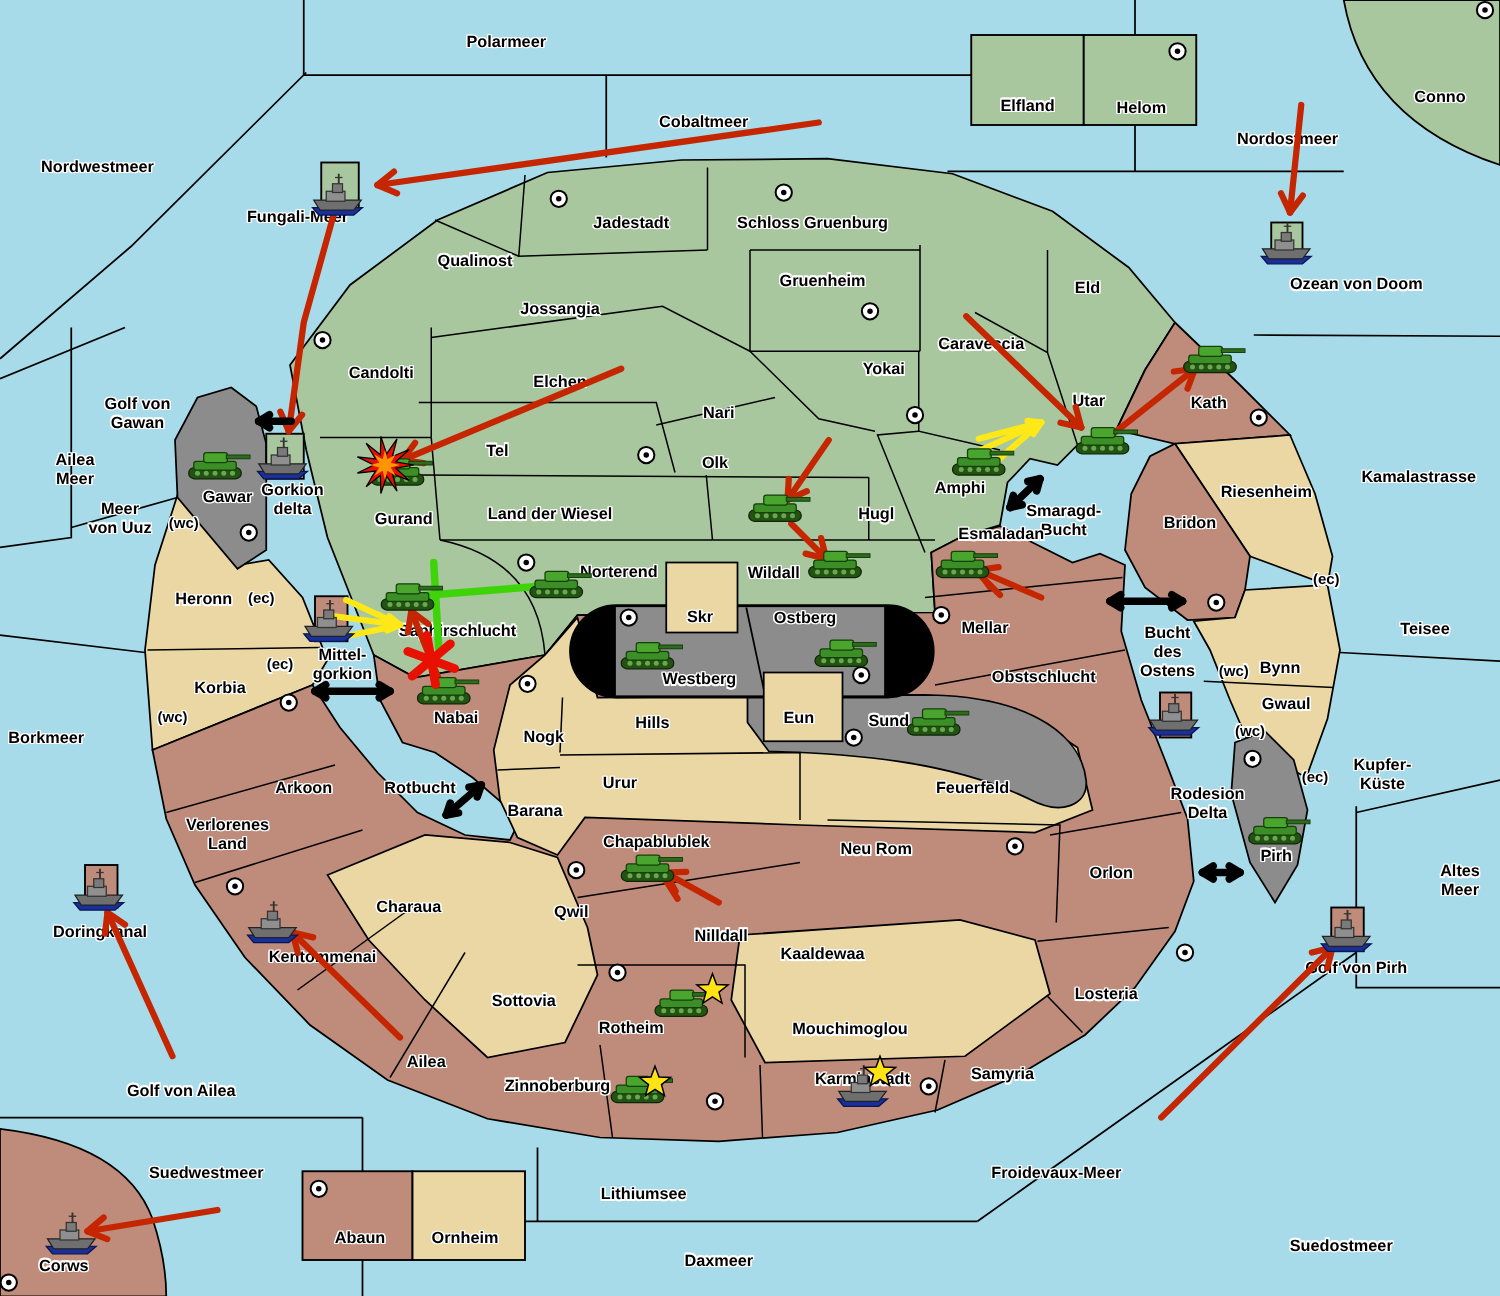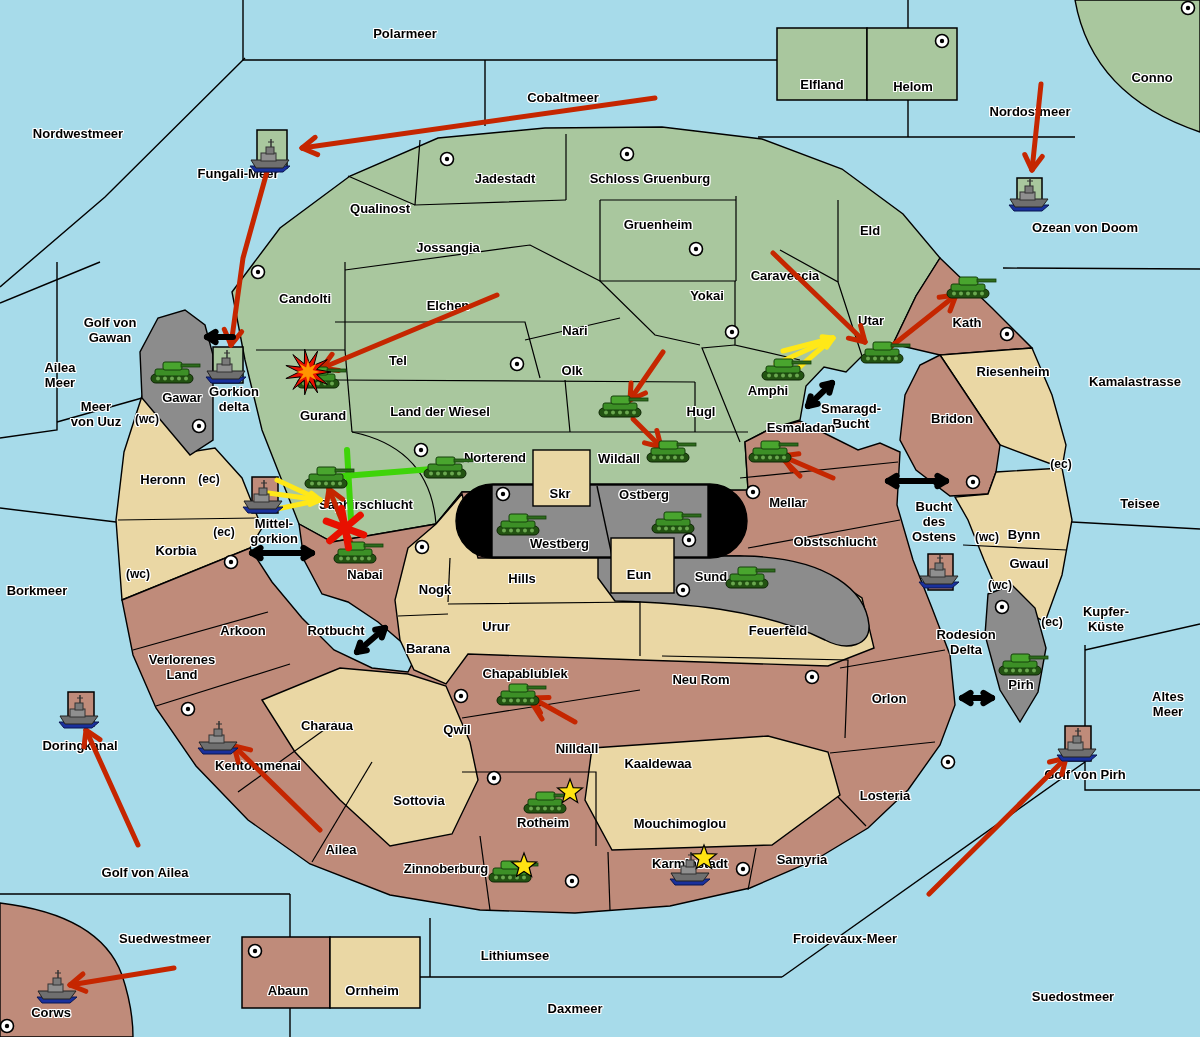--- a/index.html
+++ b/index.html
@@ -297,7 +297,7 @@
       <div class="maplabel" style="left: 967px; top: 322px;">
         <div>Kath</div>
       </div>
-      <div class="maplabel" style="left: 1013px; top: 371px;">
+      <div class="maplabel" style="left: 1013px; top: 393px;">
         <div>Riesenheim</div>
       </div>
       <div class="maplabel" style="left: 952px; top: 418px;">

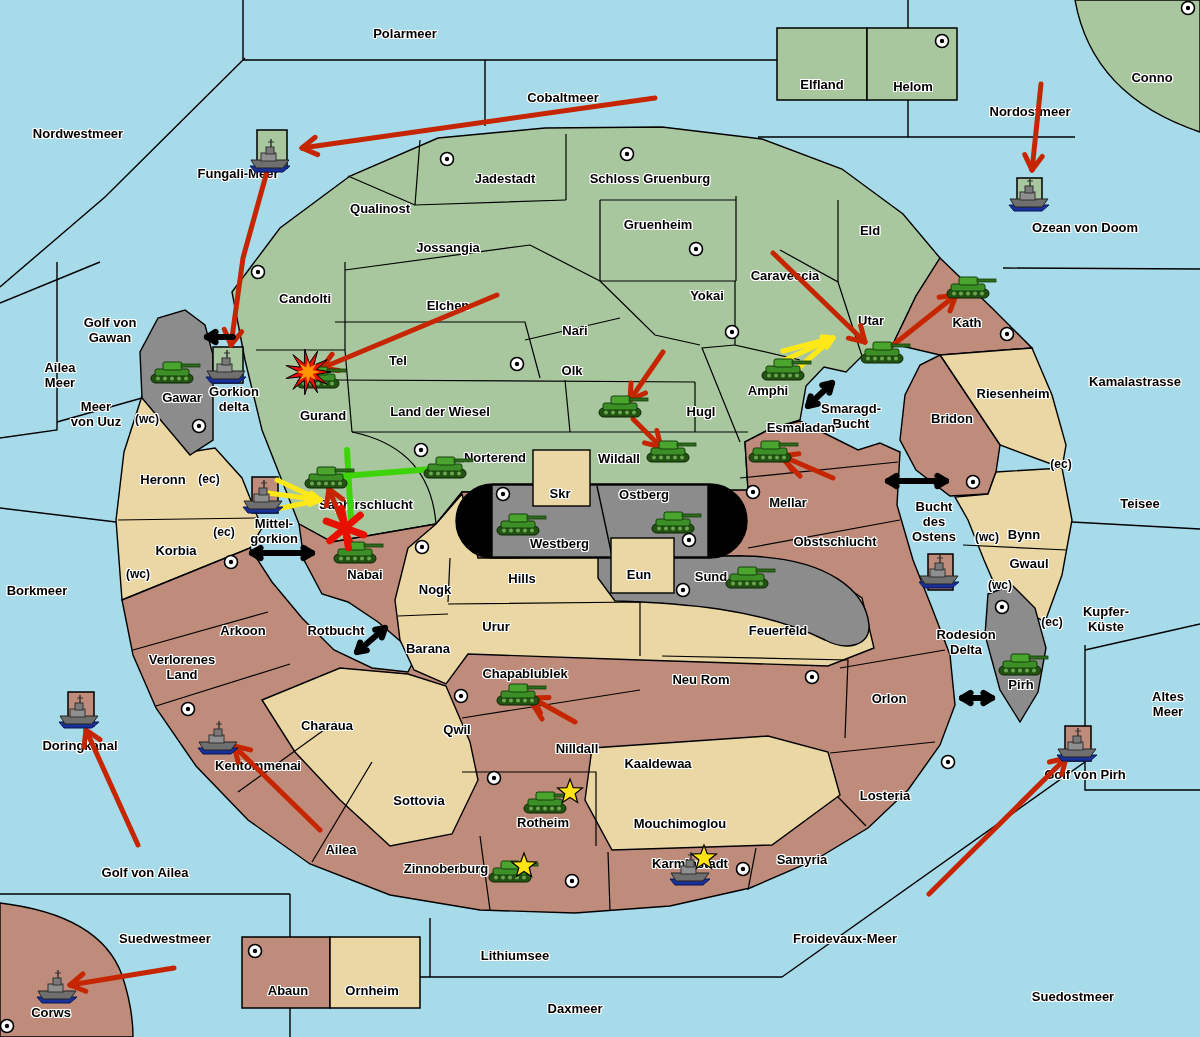--- a/index.html
+++ b/index.html
@@ -401,7 +401,7 @@
       <div class="maplabel" style="left: 419px; top: 800px;">
         <div>Sottovia</div>
       </div>
-      <div class="maplabel" style="left: 531px; top: 822px; padding-left: 24px;">
+      <div class="maplabel" style="left: 493px; top: 822px; padding-left: 24px;">
         <div>Rotheim</div>
       </div>
       <div class="maplabel" style="left: 680px; top: 823px;">

